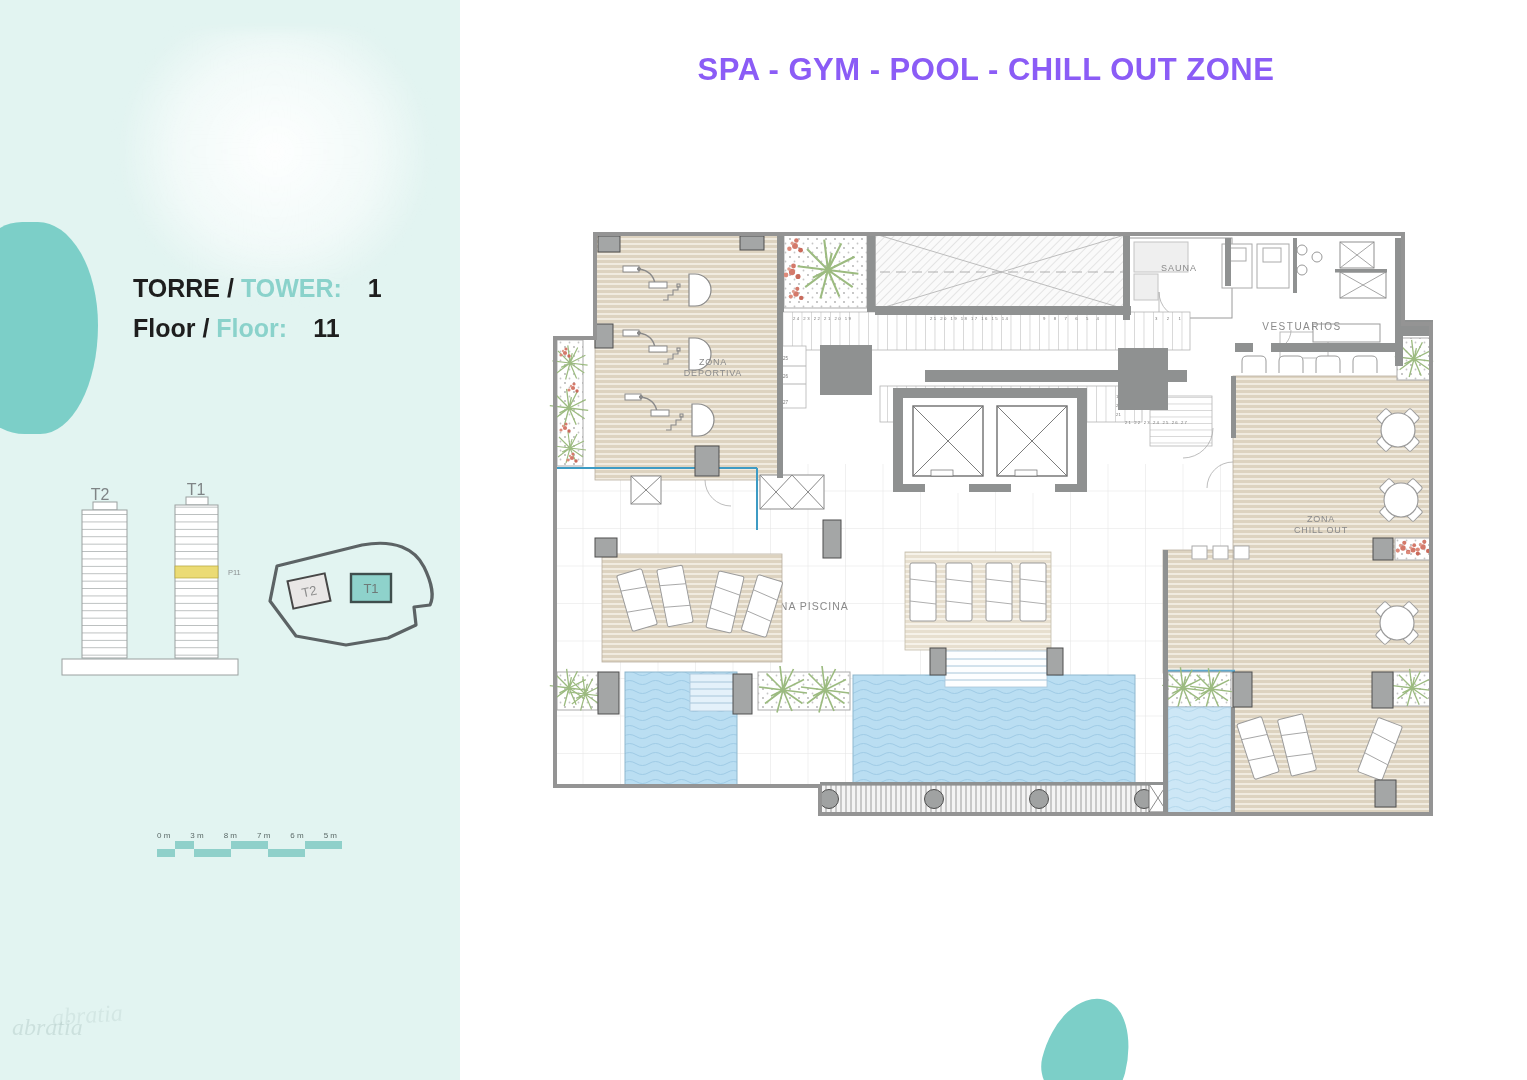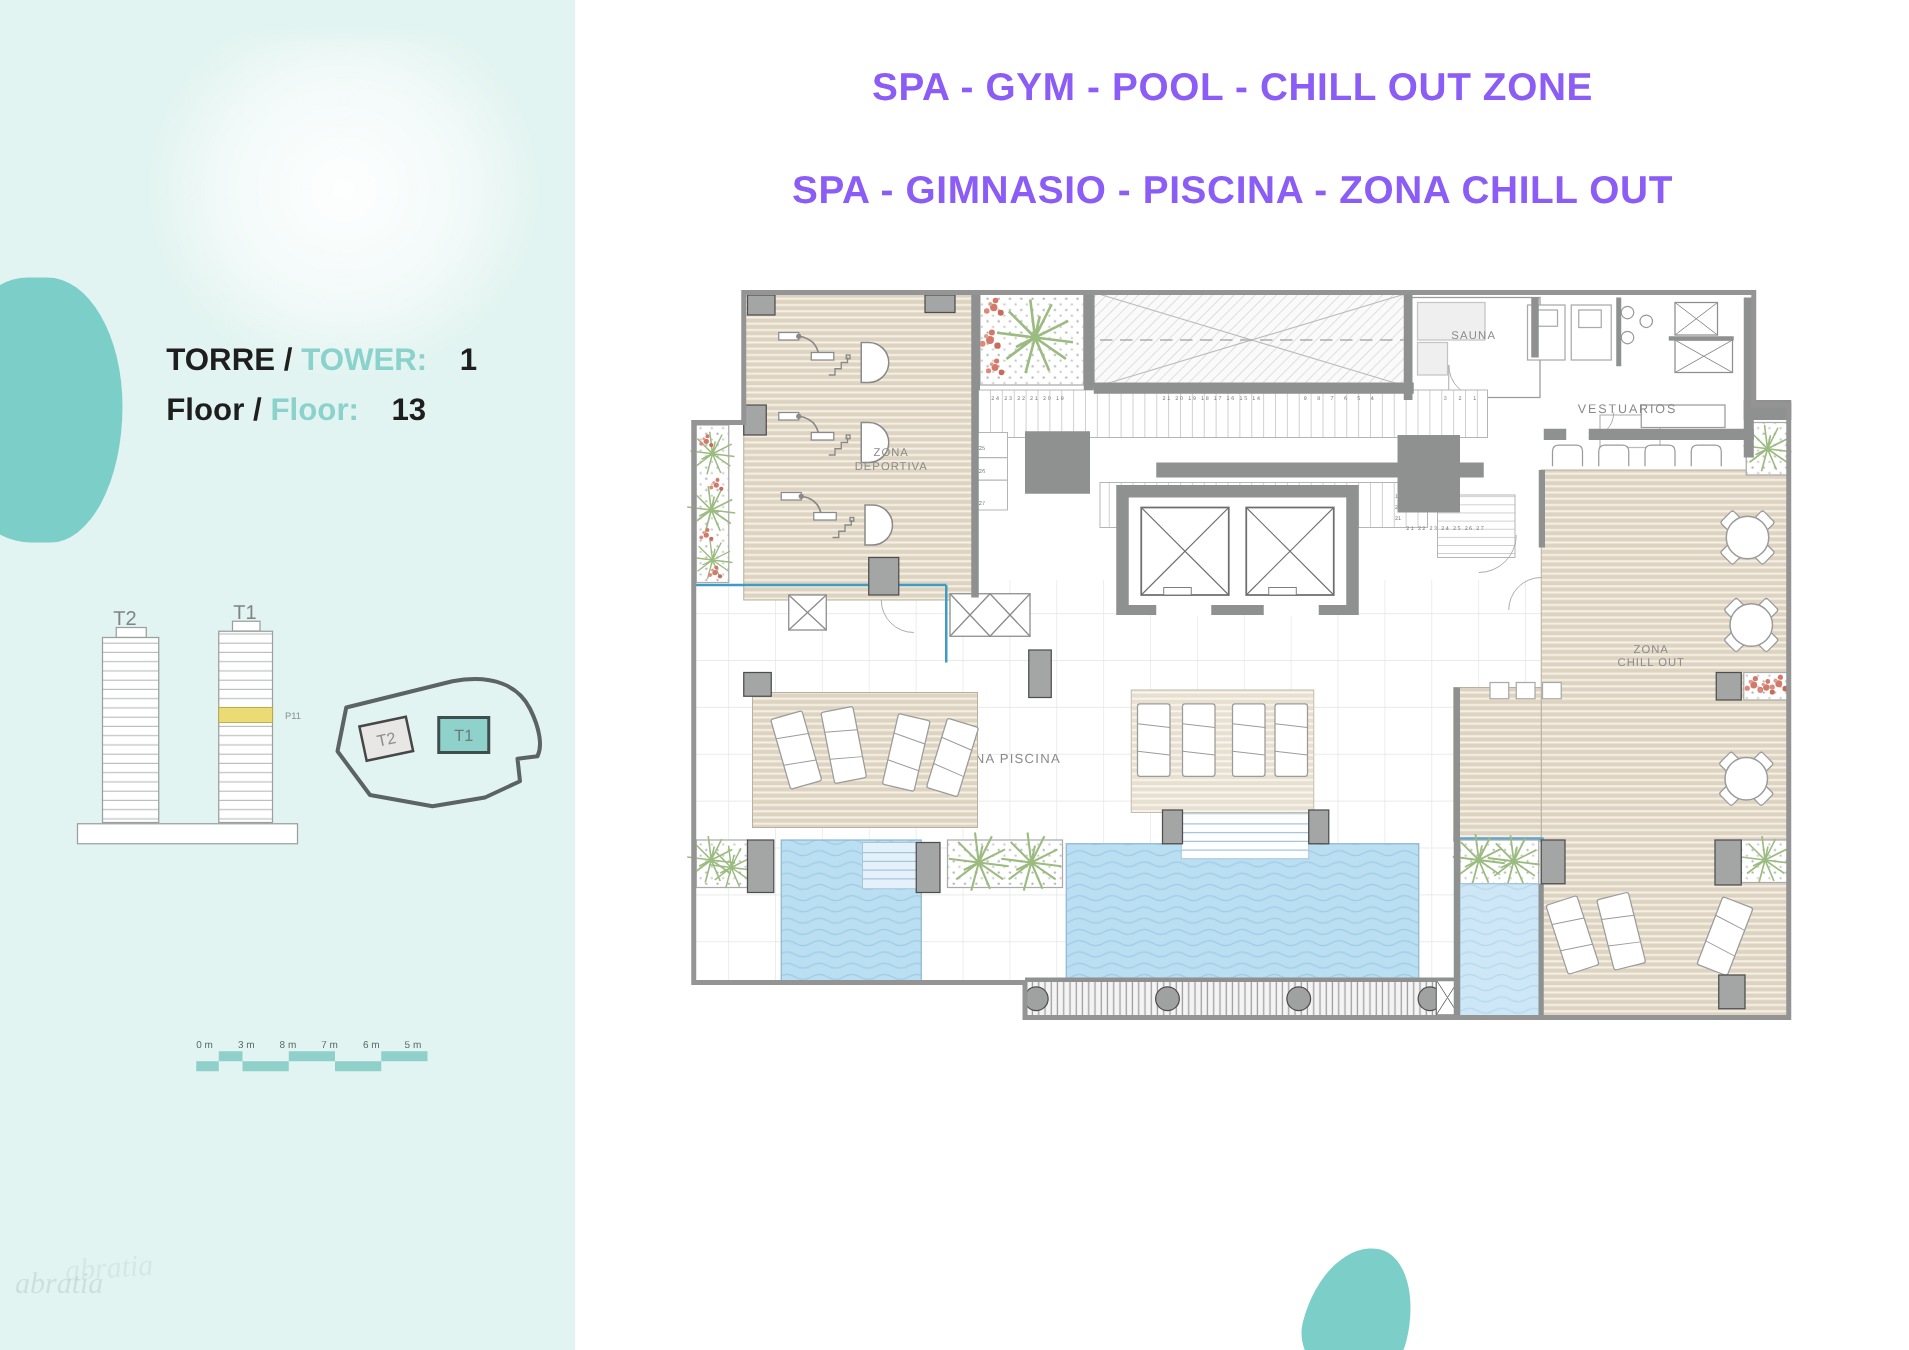--- a/index.html
+++ b/index.html
@@ -108,7 +108,6 @@
 
 <div class="main">
   <div class="title1">SPA - GYM - POOL - CHILL OUT ZONE</div>
-  <div class="title2">SPA - GIMNASIO - PISCINA - ZONA CHILL OUT</div>
 
   <svg class="plan-svg" width="895" height="592" viewBox="0 0 895 592">
     <defs>

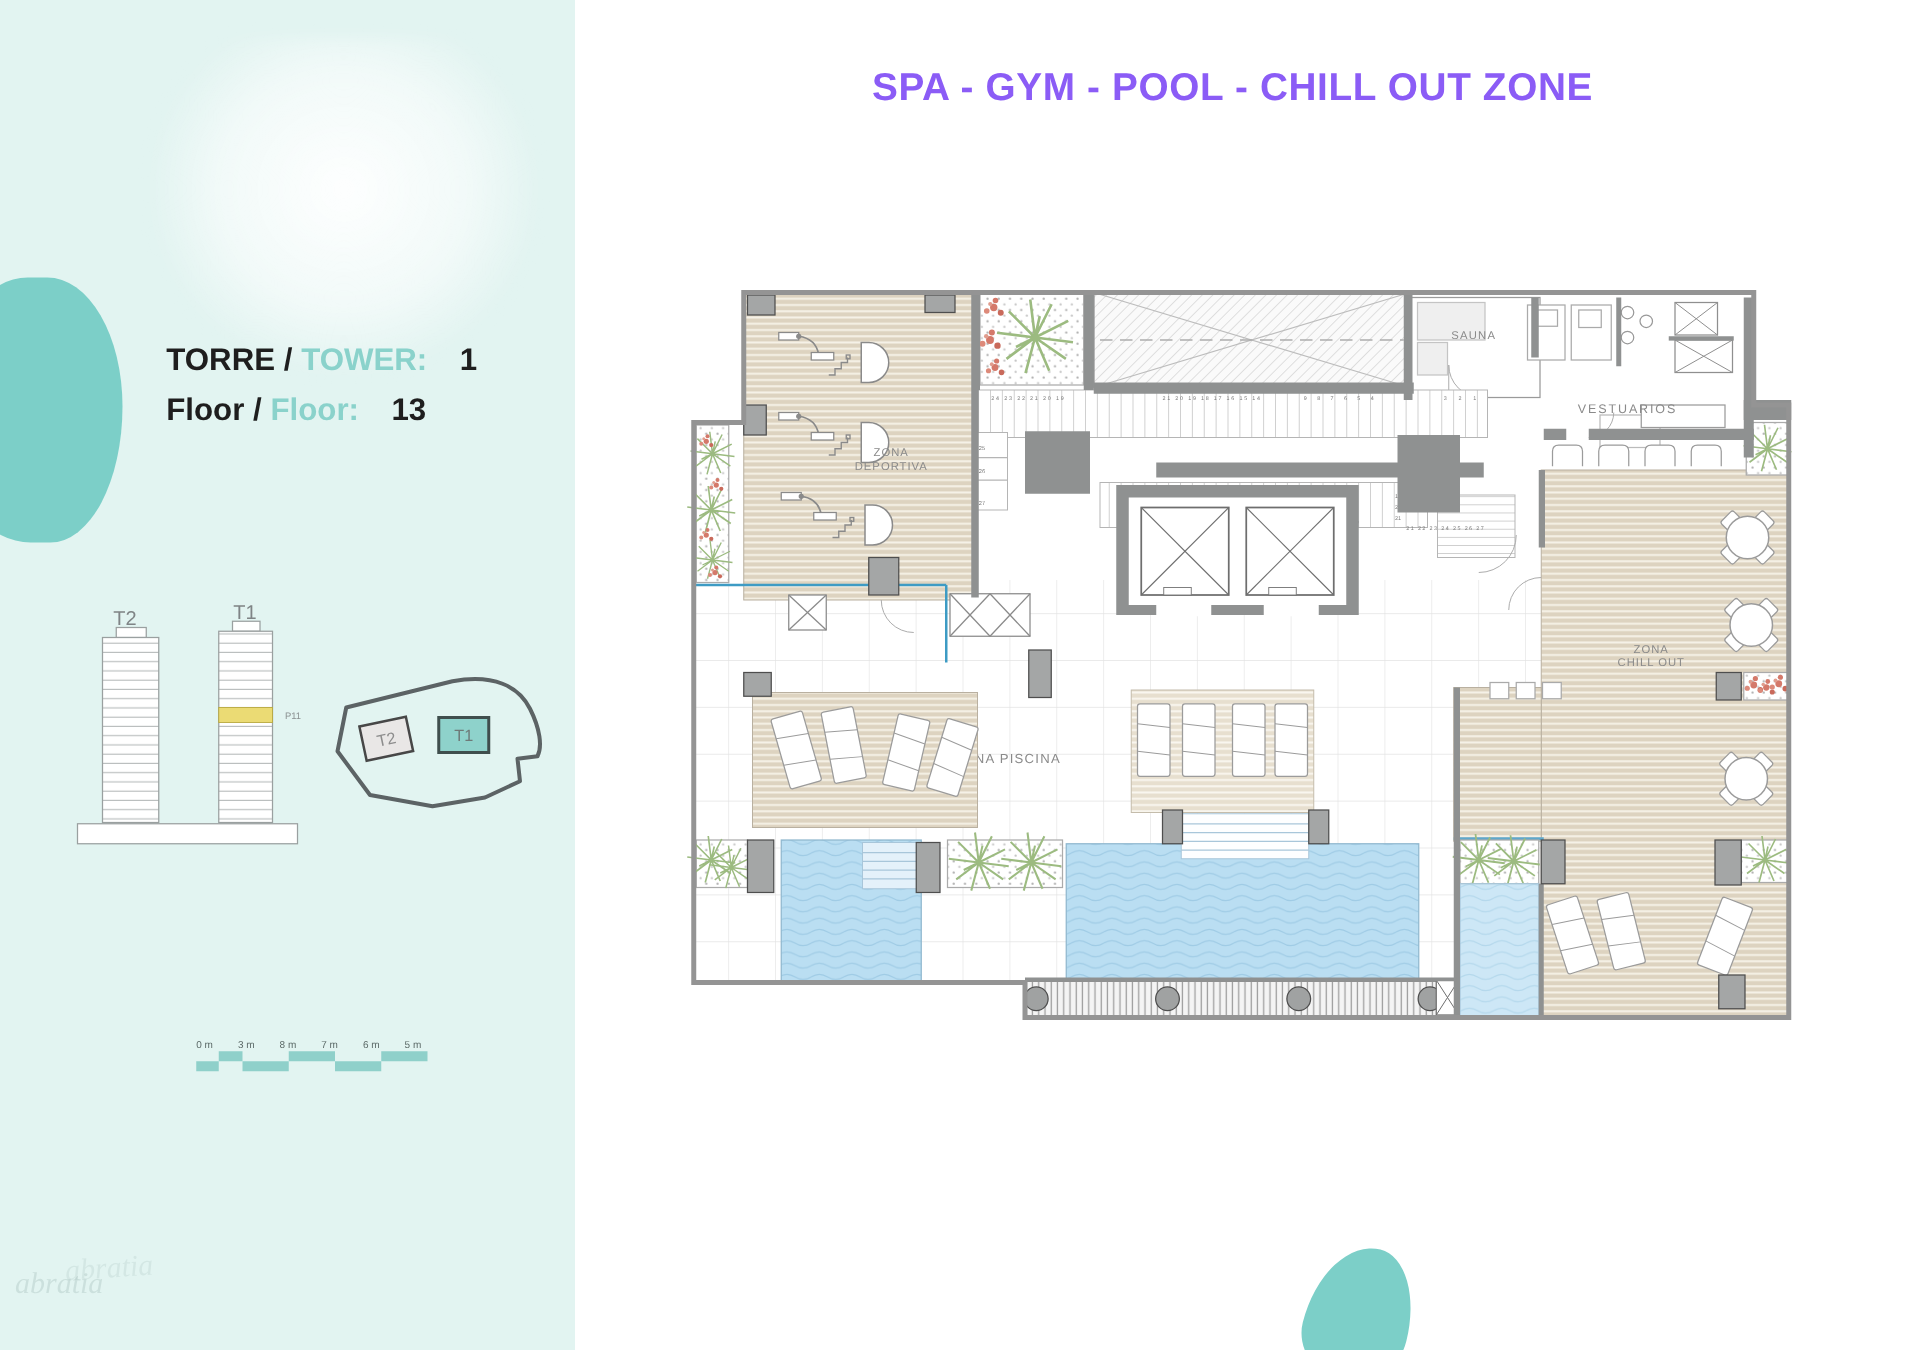--- a/index.html
+++ b/index.html
@@ -48,7 +48,7 @@
 
   <div class="info">
     <div class="row"><span>TORRE /</span> <span class="accent">TOWER:</span><span class="val">1</span></div>
-    <div class="row"><span>Floor /</span> <span class="accent">Floor:</span><span class="val">13</span></div>
+    <div class="row"><span>Floor /</span> <span class="accent">Floor:</span><span class="val">11</span></div>
   </div>
 
   <svg class="towers-svg" width="260" height="205">

